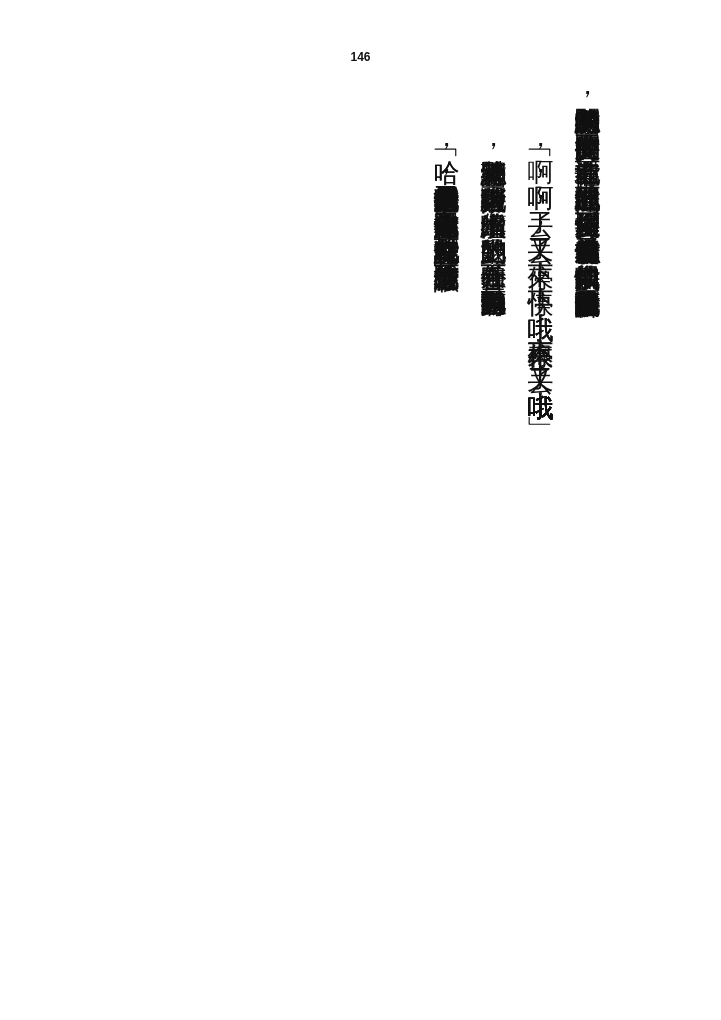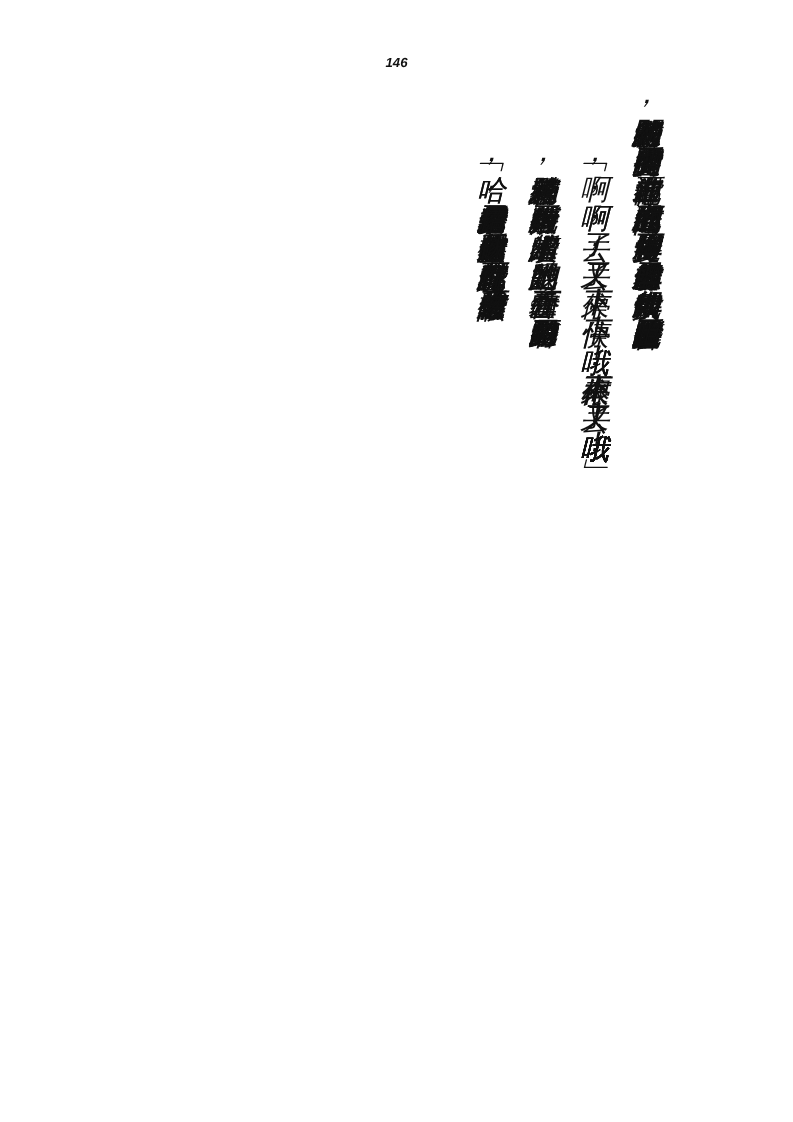--- a/index.html
+++ b/index.html
@@ -15,7 +15,6 @@
     overflow: hidden;
     font-family: "Liberation Serif", "DejaVu Serif", serif;
     color: #111111;
-    font-style: italic;
   }
   .page-number {
     position: absolute;

